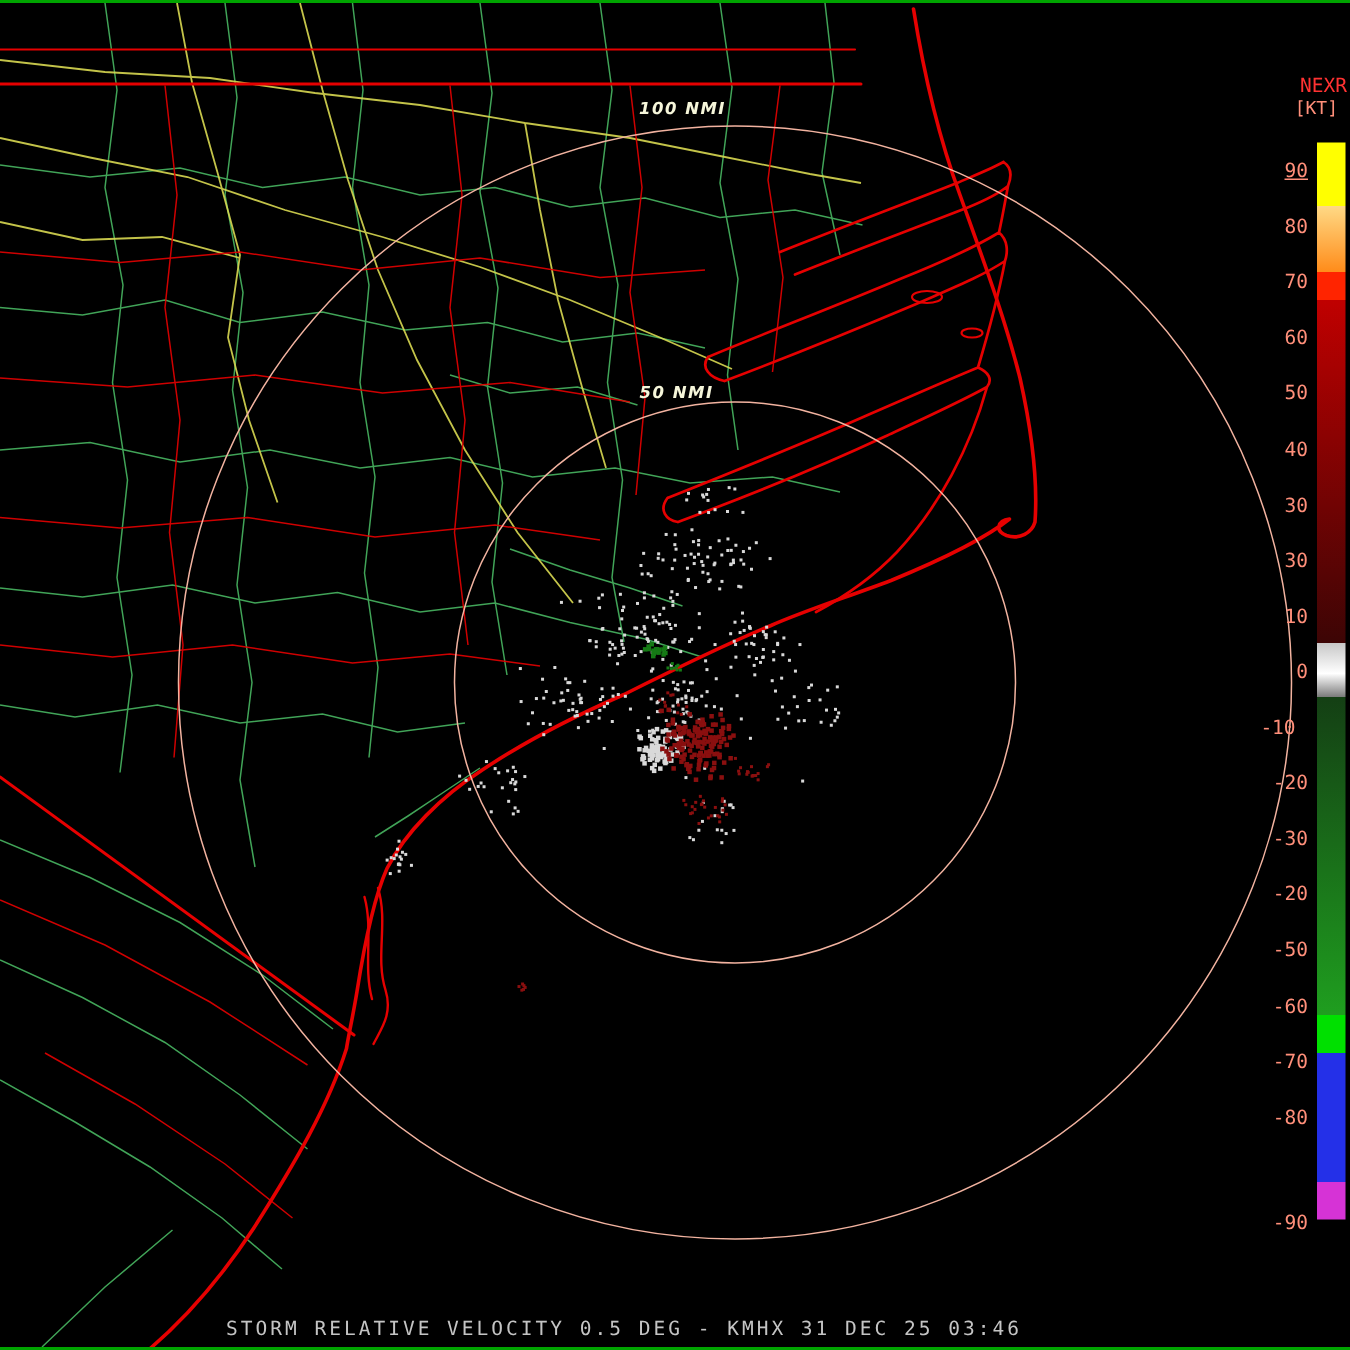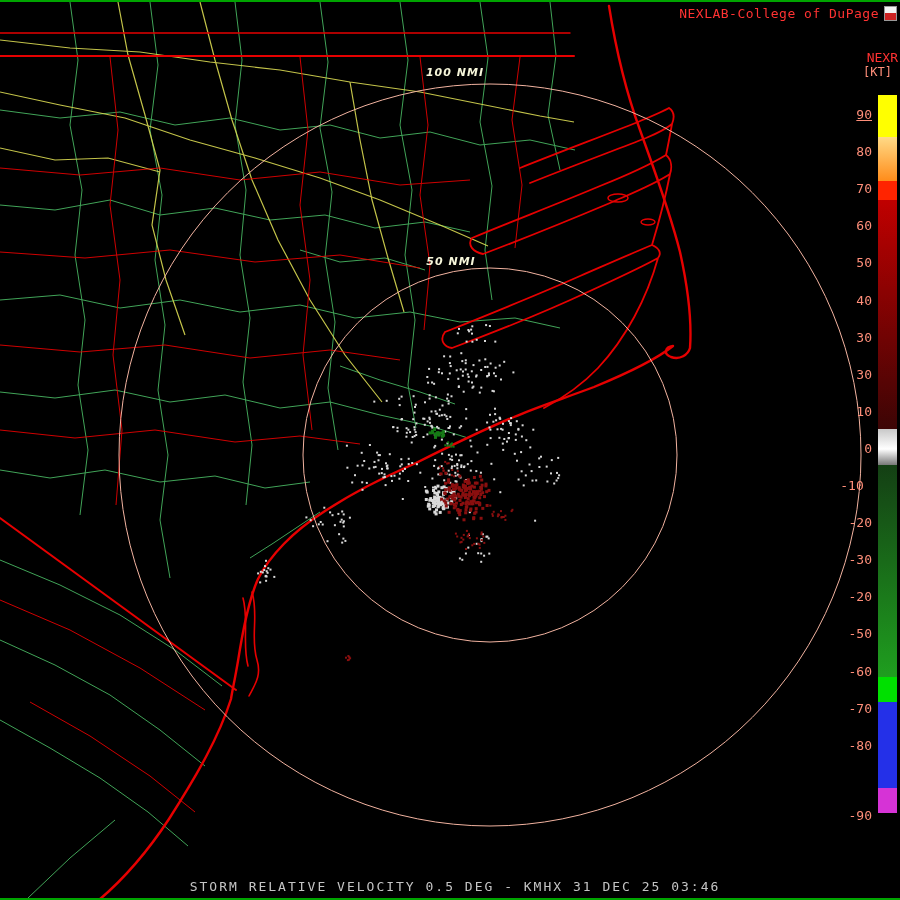--- a/index.html
+++ b/index.html
@@ -791,10 +791,6 @@
   <div class="edge top"></div>
   <div class="edge bottom"></div>
 
-  <div class="overlay brand-row">
-    <span class="brand">NEXLAB-College of DuPage</span>
-    <span class="logo"></span>
-  </div>
 
   <div class="overlay cb-product">NEXR</div>
   <div class="overlay cb-units">[KT]</div>

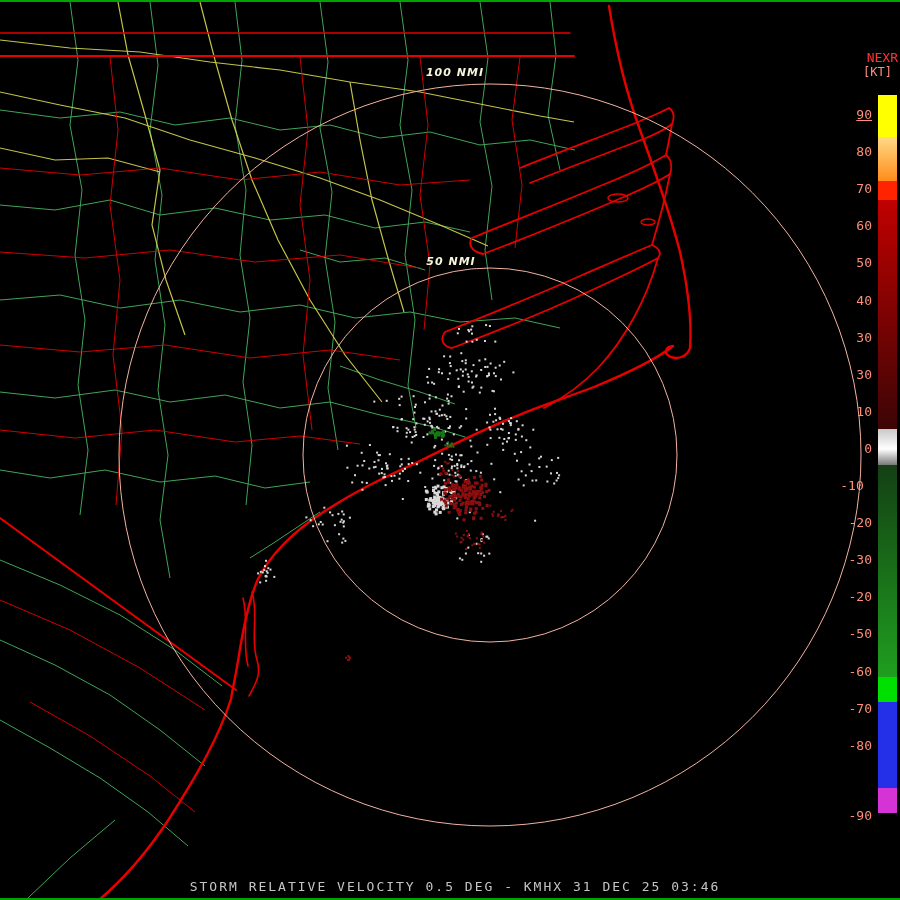--- a/index.html
+++ b/index.html
@@ -27,7 +27,7 @@
   #ring-label-outer{top:66px;left:406px;}
   #ring-label-inner{top:255px;left:402px;}
   .footer{top:879px;left:0;width:832px;text-align:center;color:var(--footer-text,#c4c4c4);
-    font-size:13px;letter-spacing:2px;white-space:nowrap;margin-left:39px;}
+    font-size:13px;letter-spacing:2px;white-space:nowrap;}
 </style>
 </head>
 <body>

